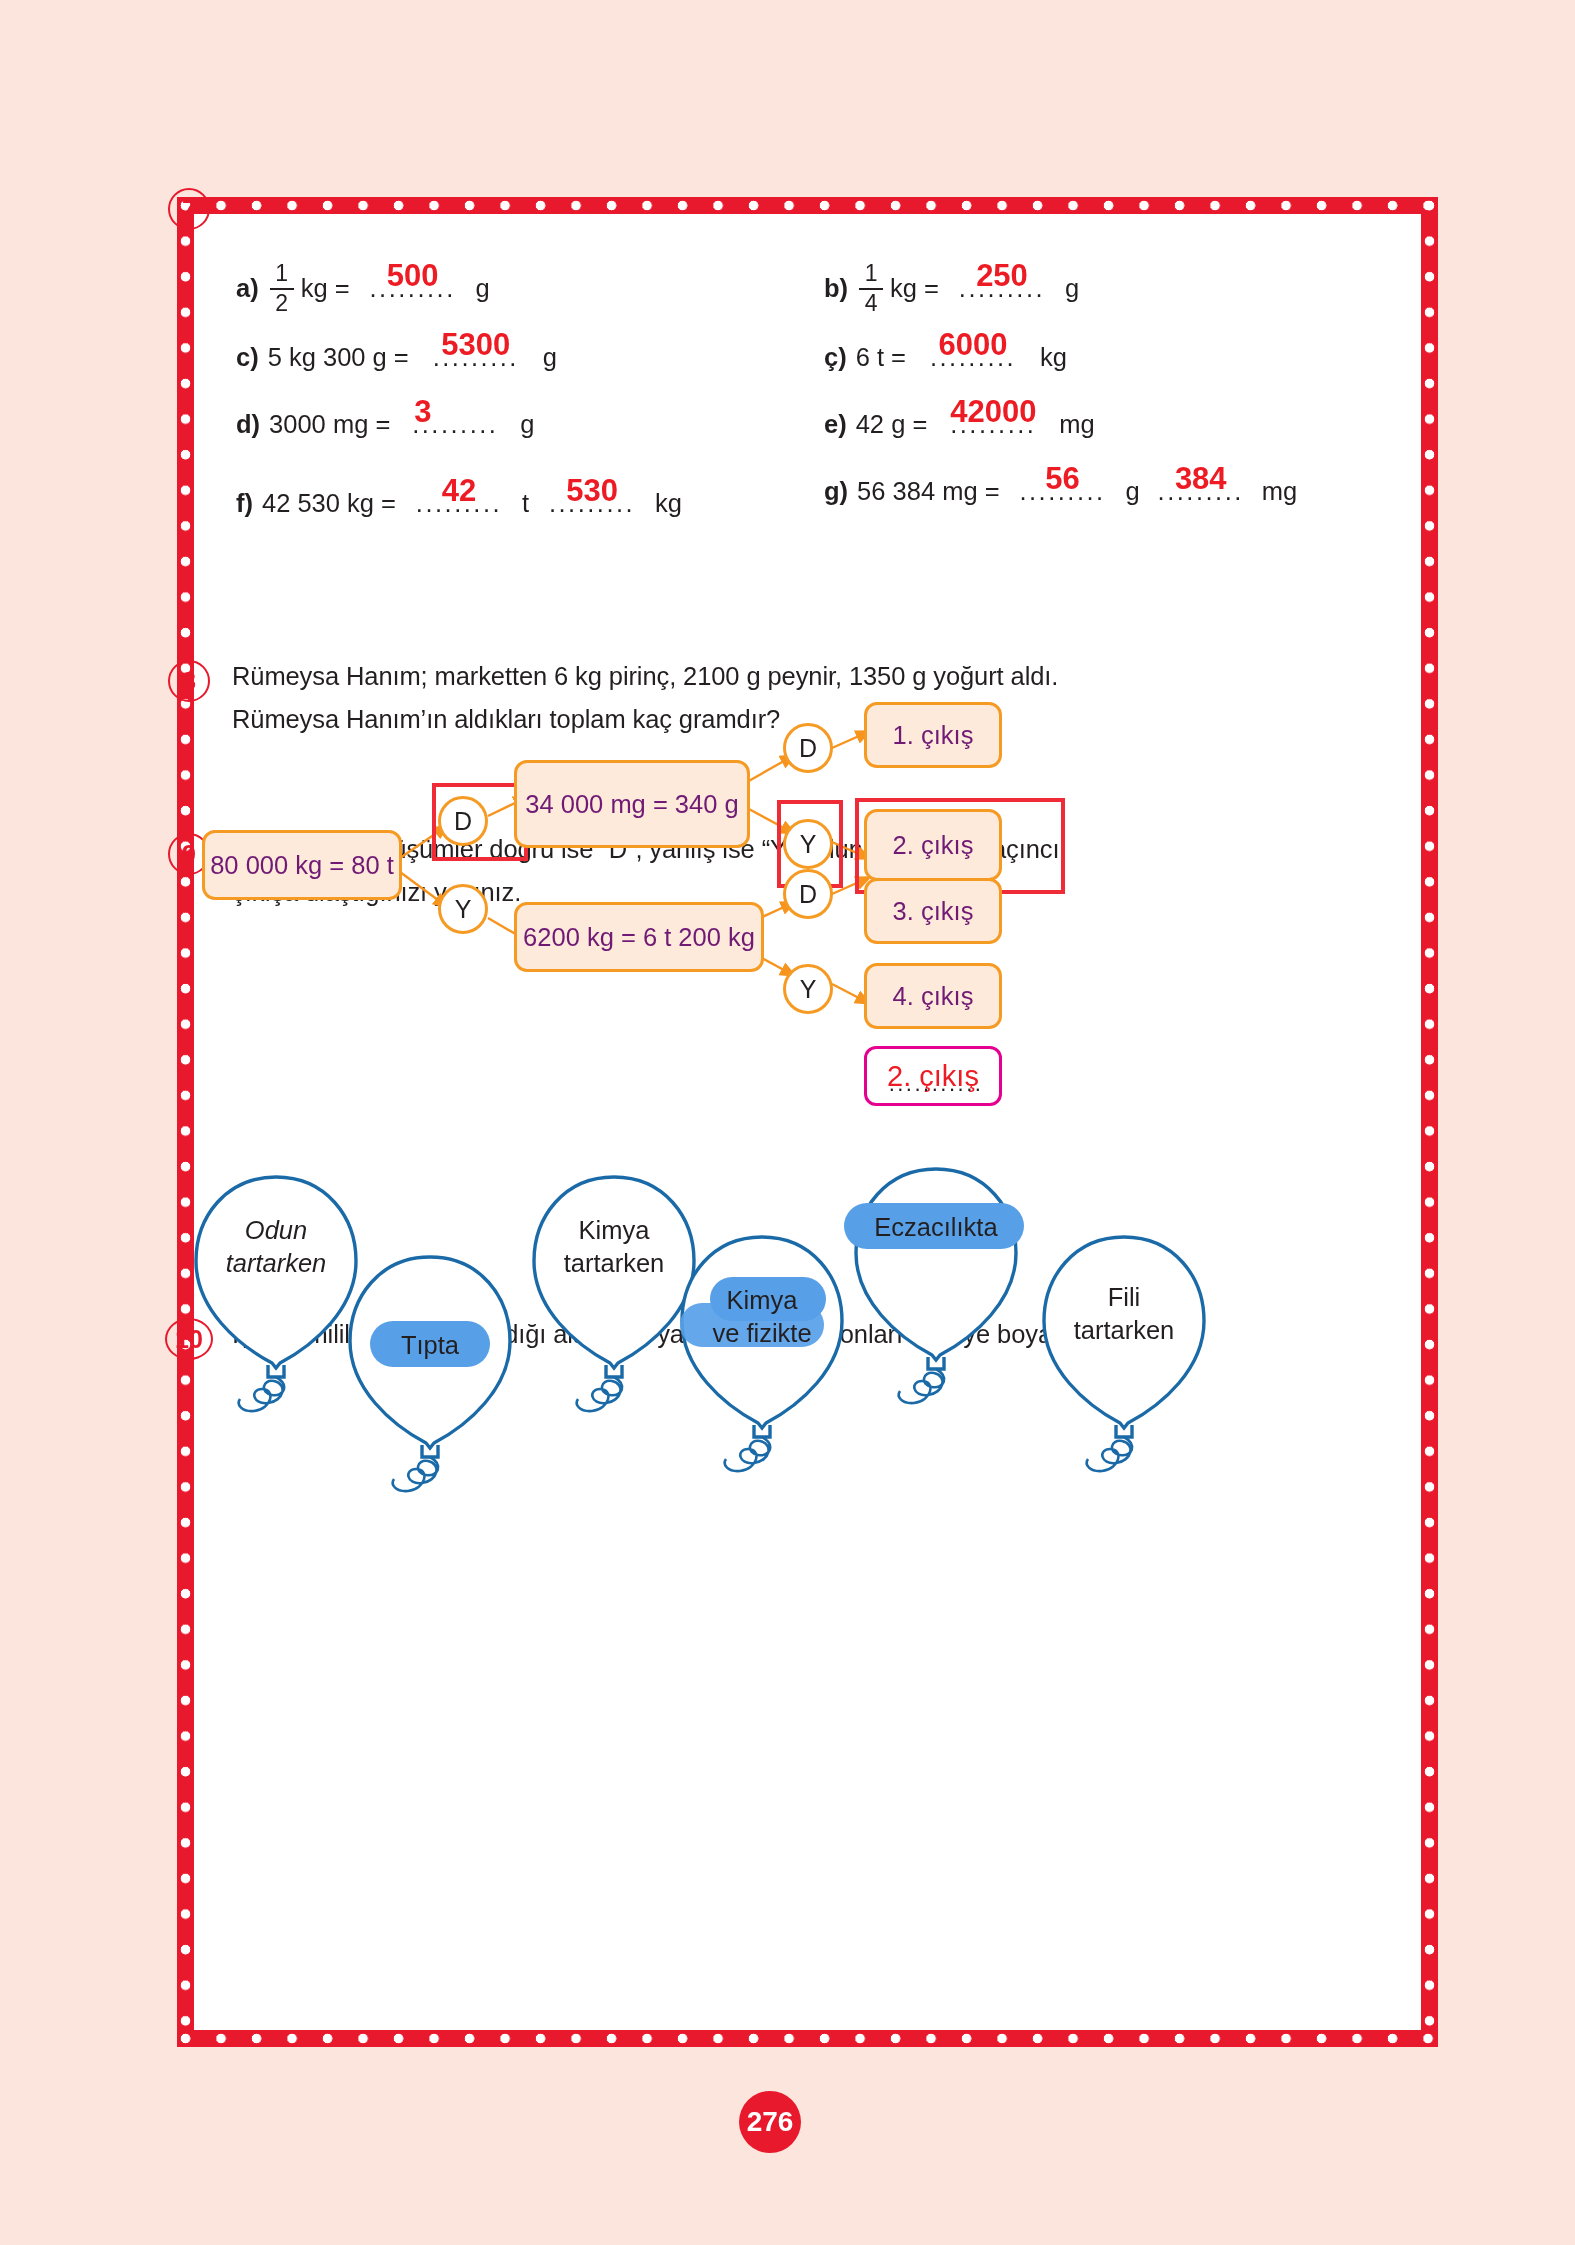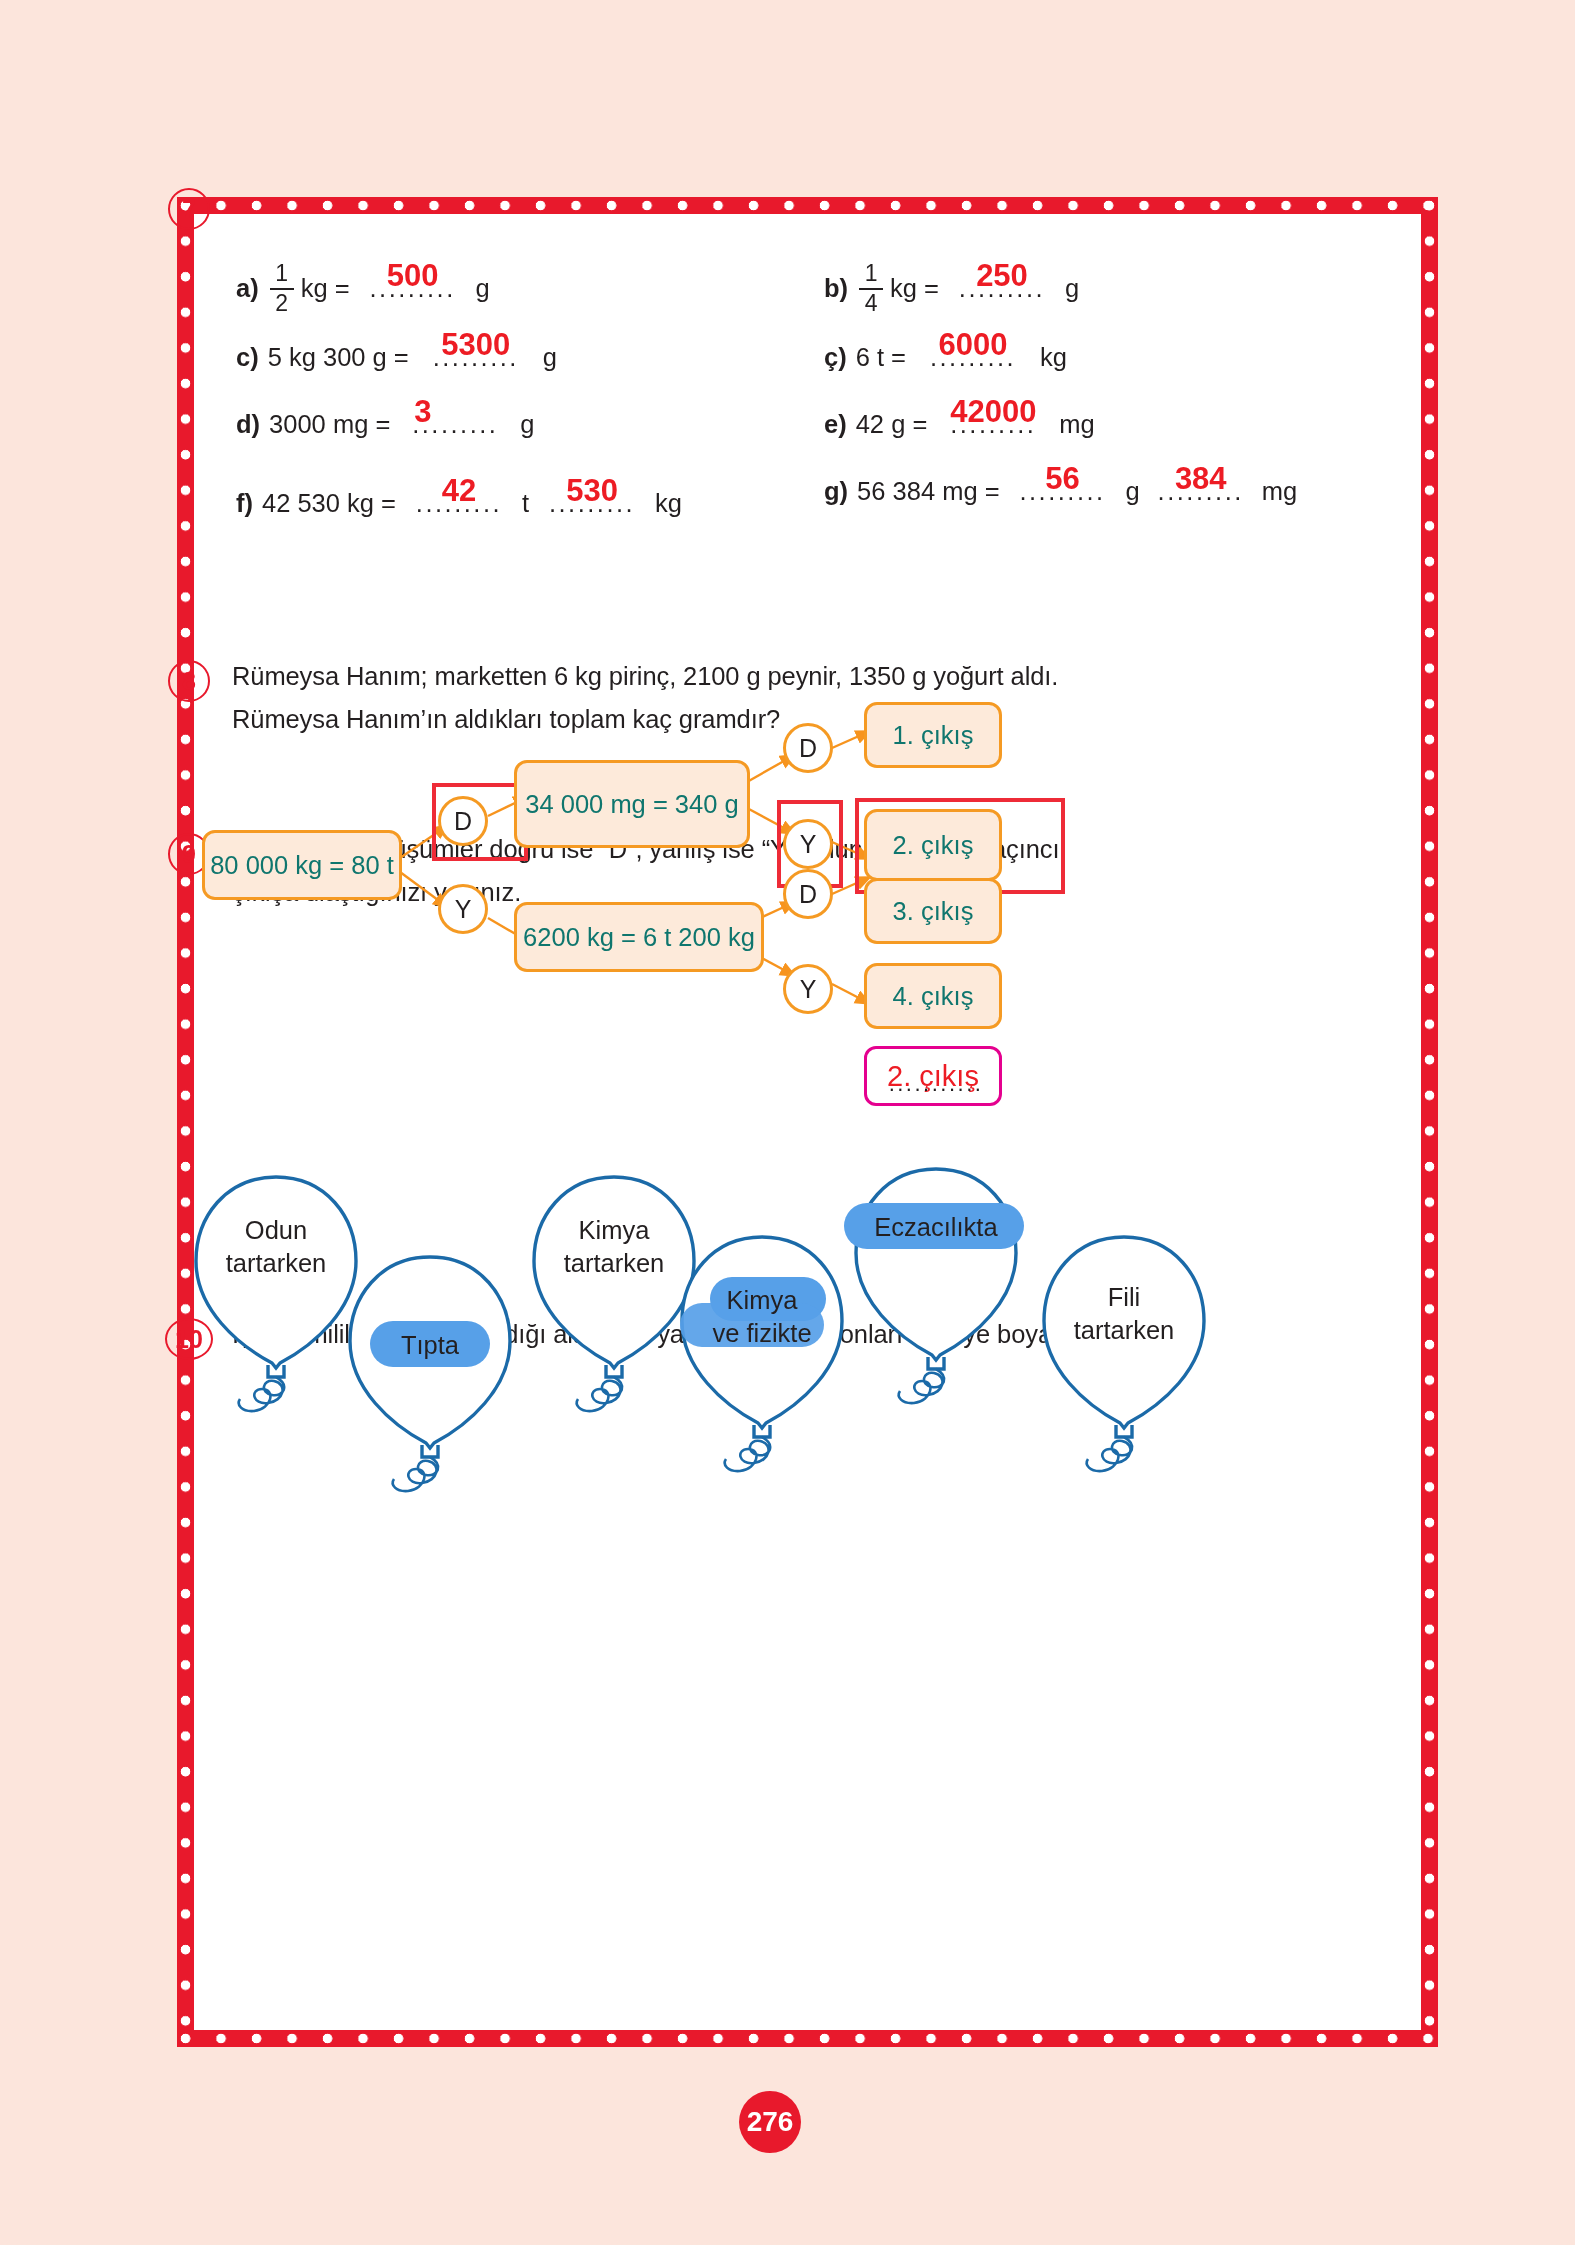--- a/index.html
+++ b/index.html
@@ -121,7 +121,7 @@
     border:3px solid #f59a23;
     border-radius:13px;
     display:flex;align-items:center;justify-content:center;
-    font-size:25.5px;color:#0f766e;
+    font-size:25.5px;color:#701a75;
     box-sizing:border-box;
     white-space:nowrap;
   }

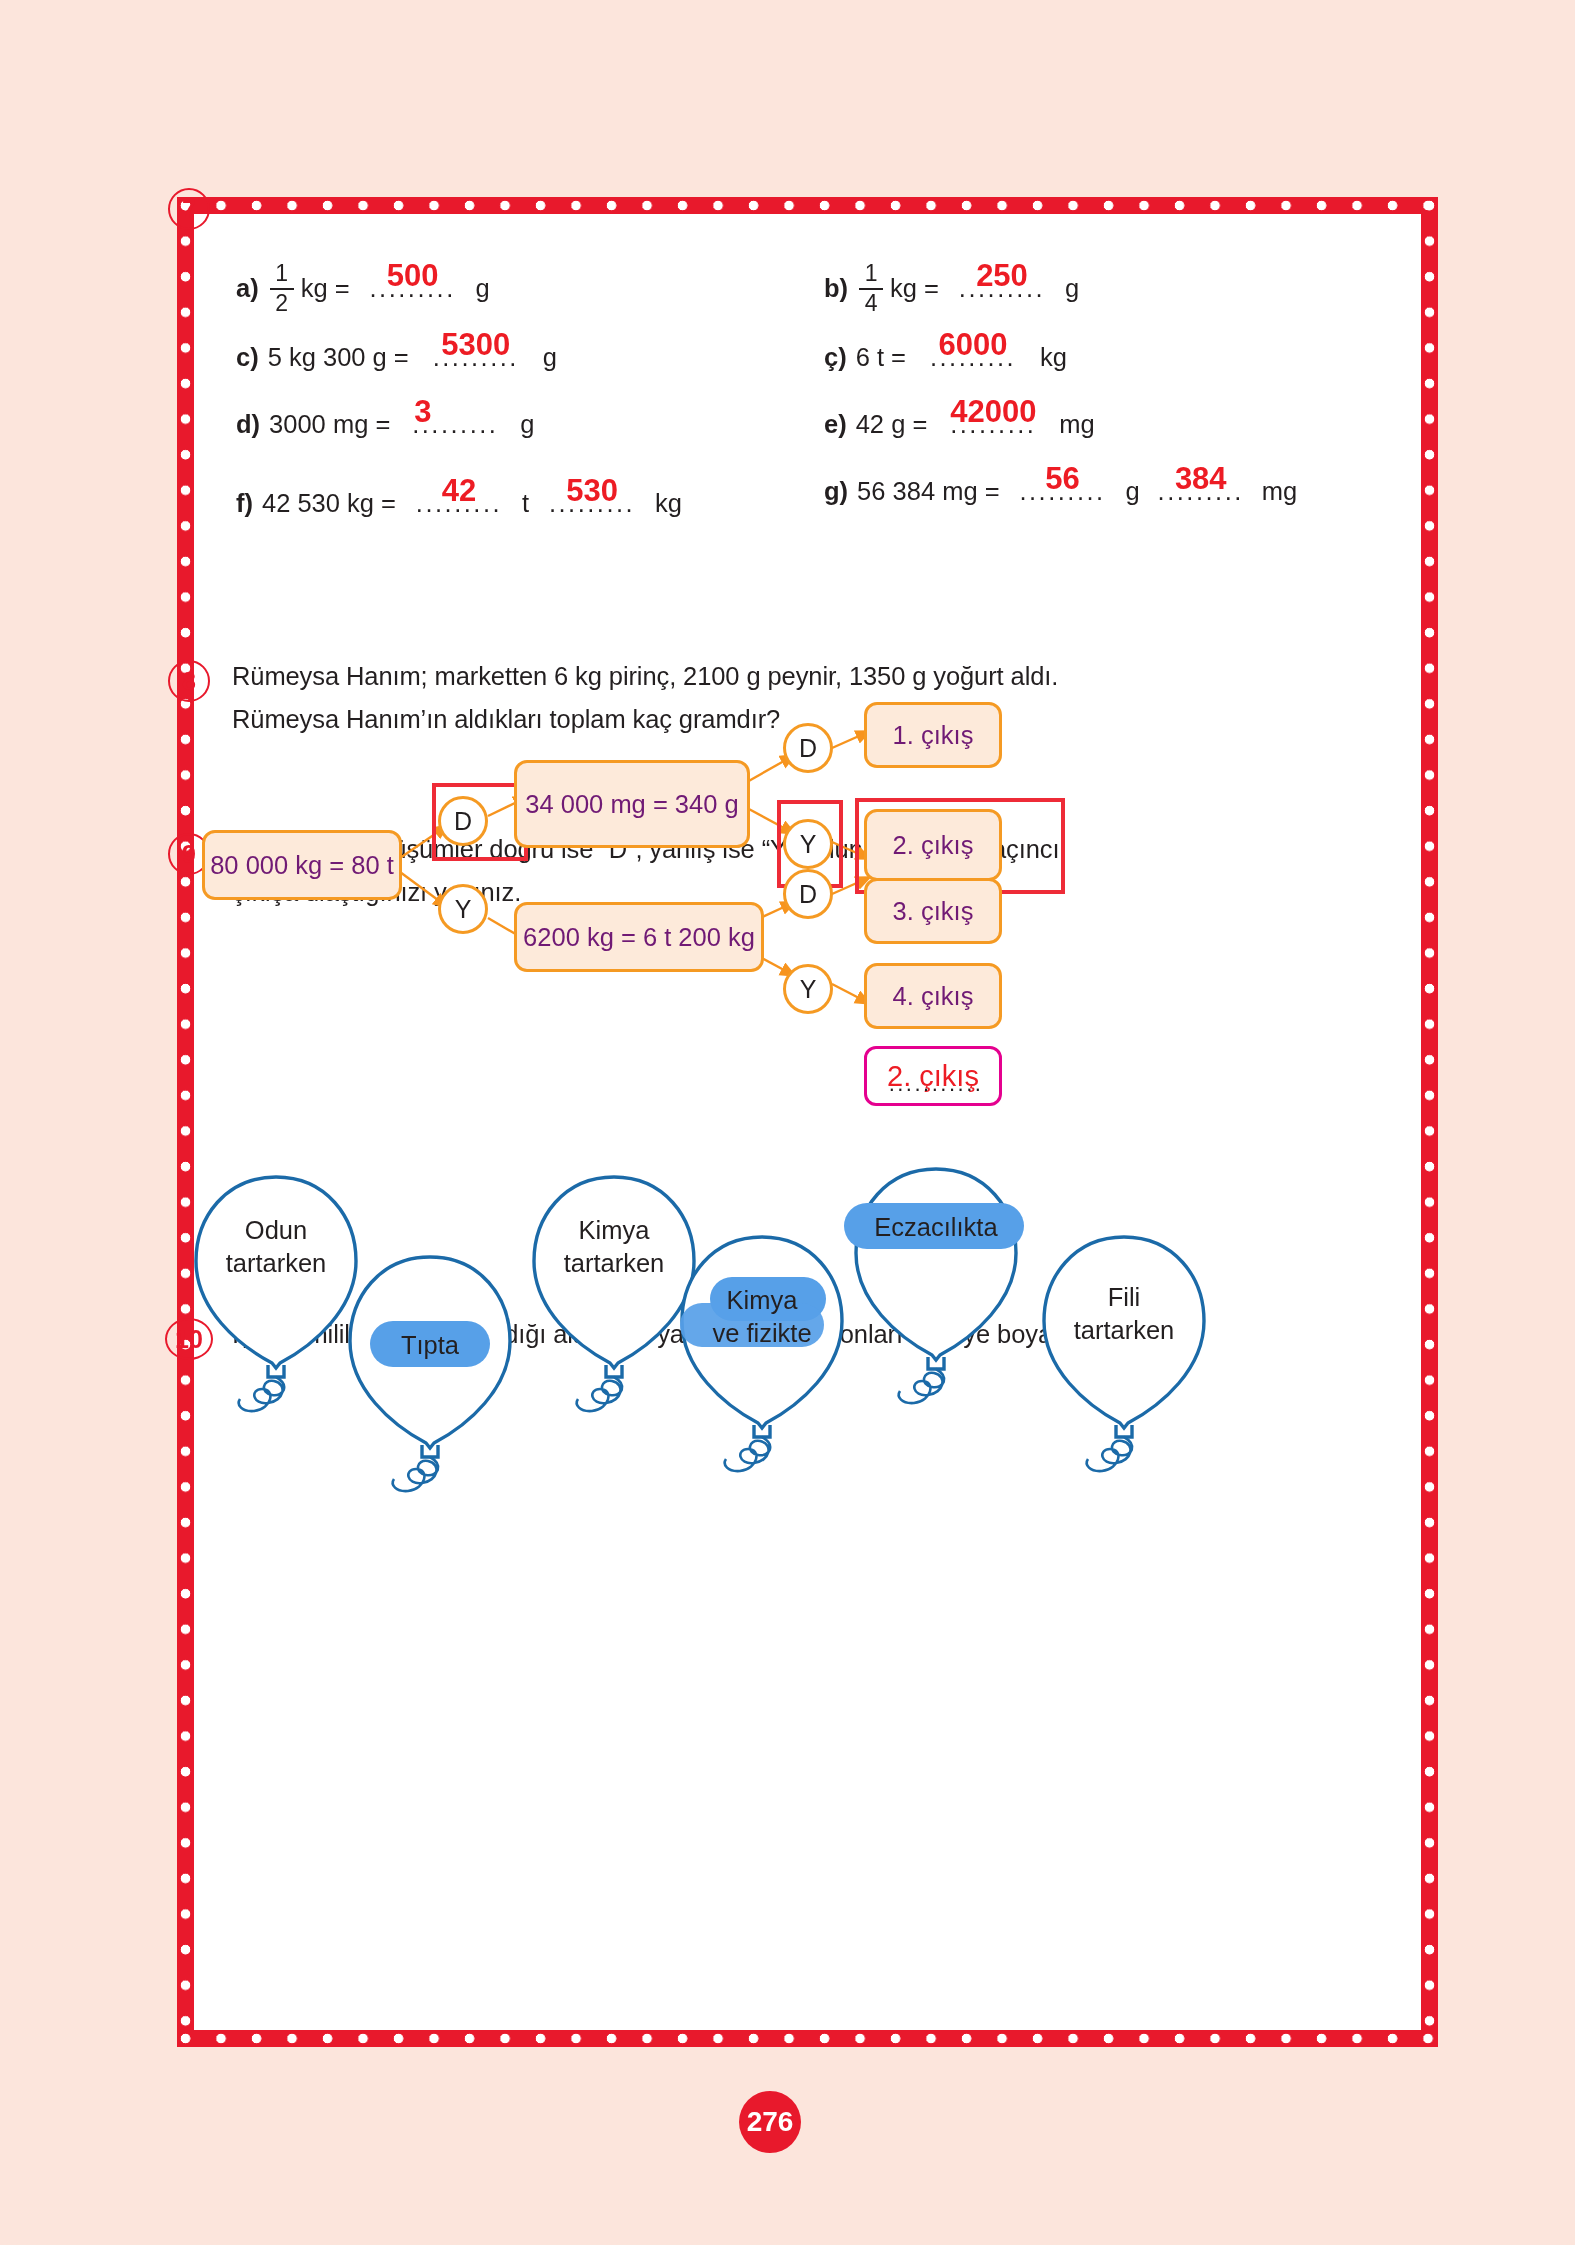--- a/index.html
+++ b/index.html
@@ -398,7 +398,7 @@
         <path d="M92,196 L92,208 L108,208 L108,196" fill="none" stroke="#1b6aa8" stroke-width="3.4"></path>
         <path d="M100,208 C114,216 108,228 96,226 C84,224 86,210 98,212 C112,215 108,232 92,234 C76,236 74,220 86,220 C100,220 96,240 78,242 C66,243 60,236 64,230" fill="none" stroke="#1b6aa8" stroke-width="2.6"></path>
       </svg>
-      <div class="txt" style="top:45px;">
+      <div class="txt" style="top:45px;font-style:italic;">
         <div>Odun</div>
         <div>tartarken</div>
       </div>

